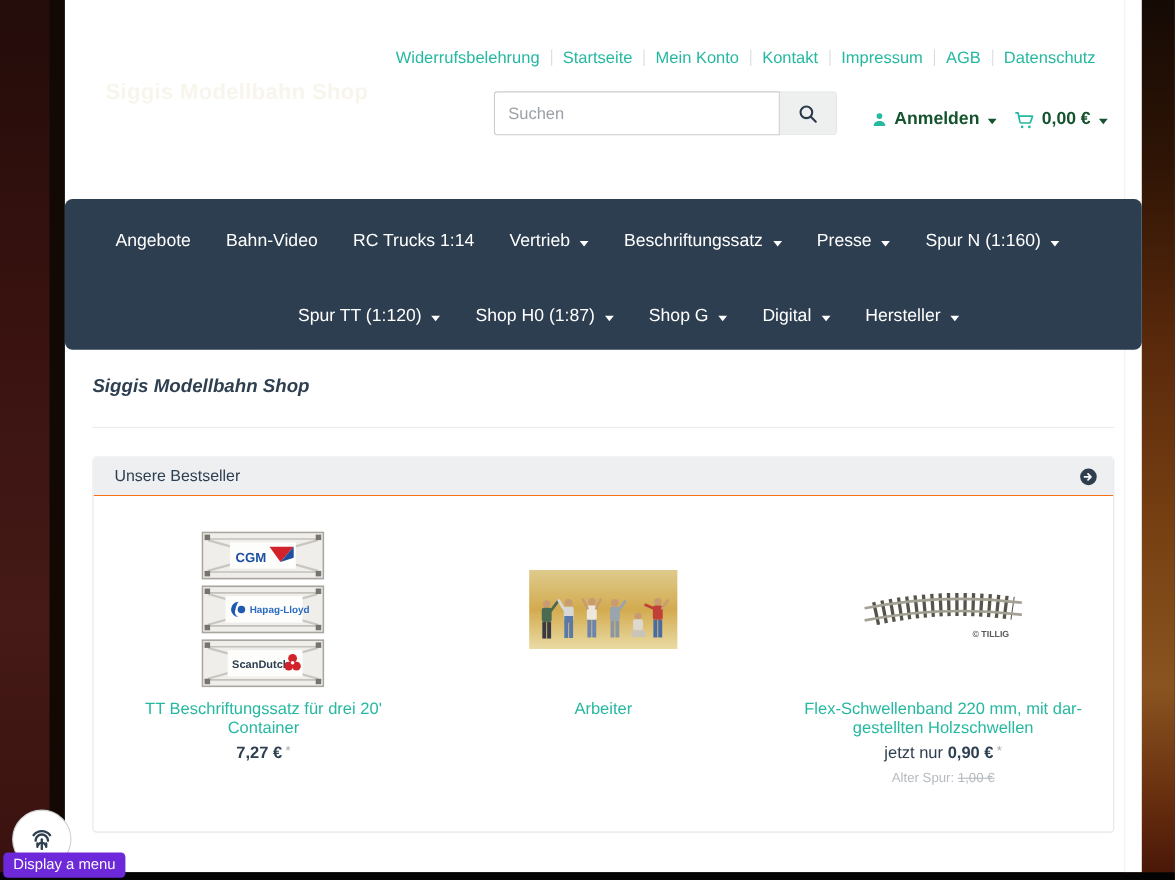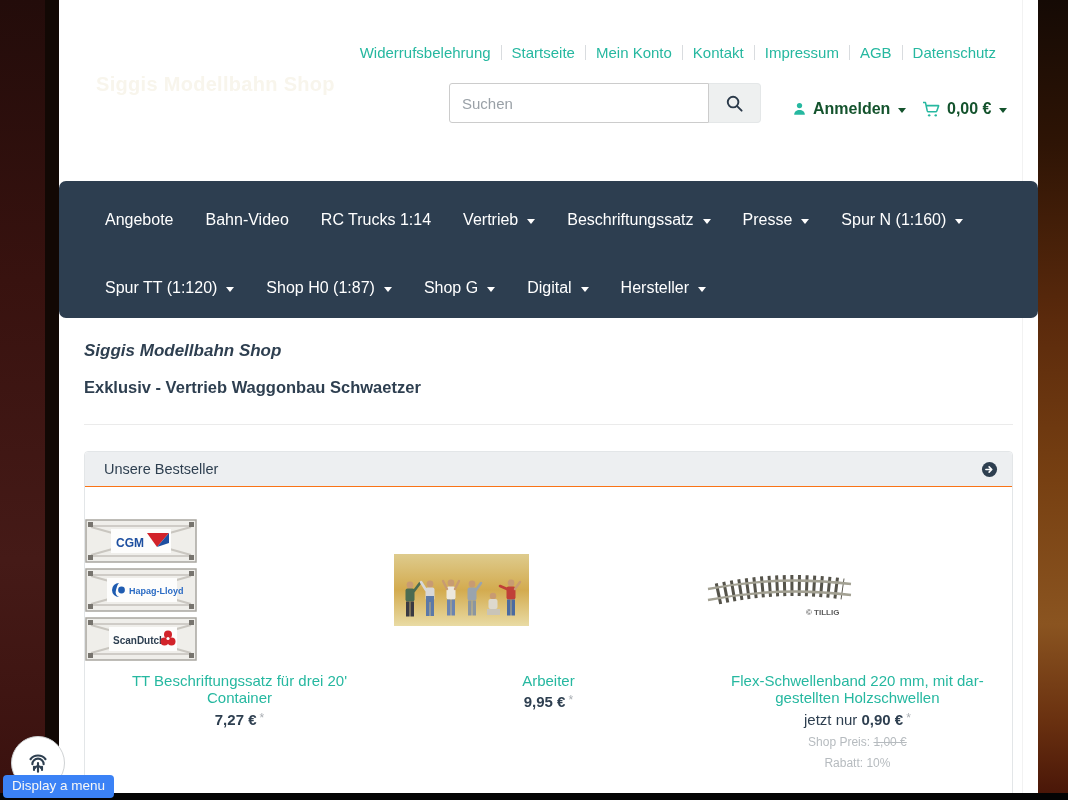--- a/index.html
+++ b/index.html
@@ -42,7 +42,7 @@
   .main-nav{position:absolute;left:0;top:181px;width:979px;height:137px;background:#2d3e50;border-radius:7px;color:#fff;}
   .nav-row{display:flex;align-items:center;gap:32px;padding-left:46px;height:40px;}
   .nav-row.r1{margin-top:19px;}
-  .nav-row.r2{margin-top:28px;}
+  .nav-row.r2{margin-top:28px;justify-content:center;}
   .nav-item{display:flex;align-items:center;gap:7px;font-size:16px;cursor:pointer;white-space:nowrap;}
   .nav-item .caret{border-top-color:#fff;top:1px;}
 

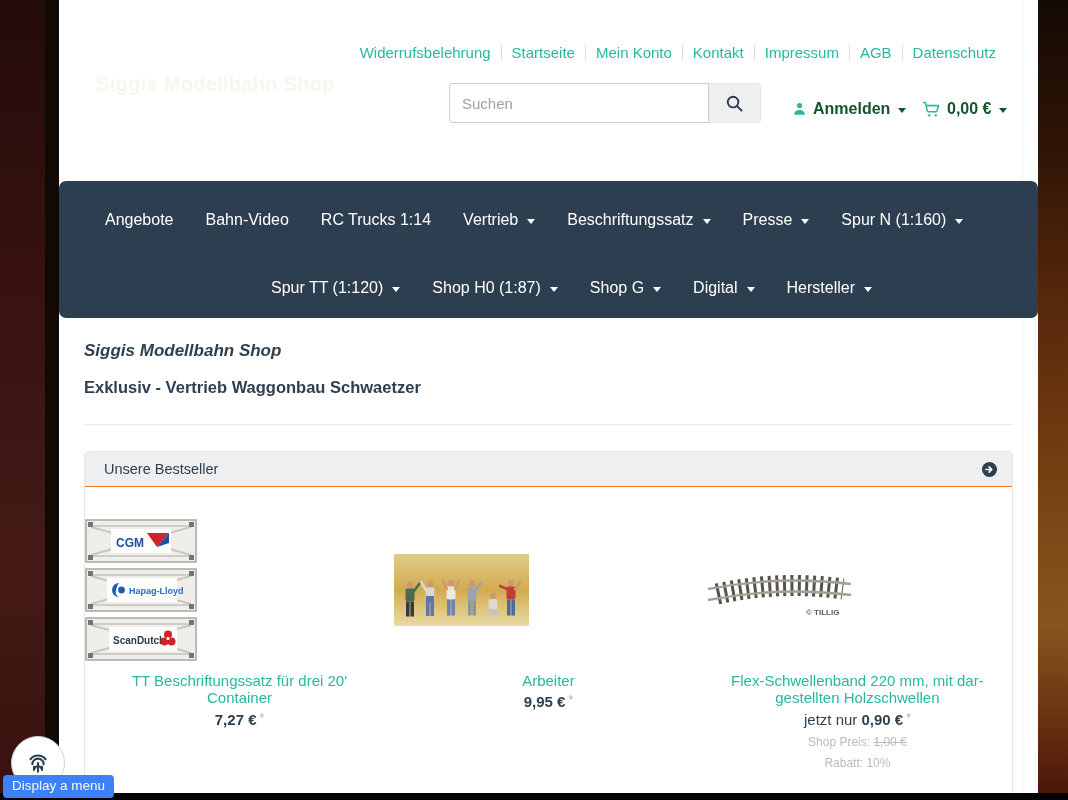--- a/index.html
+++ b/index.html
@@ -184,7 +184,6 @@
 
   <main class="content">
     <h1 class="shop-title">Siggis Modellbahn Shop</h1>
-    <h2 class="shop-subtitle">Exklusiv - Vertrieb Waggonbau Schwaetzer</h2>
     <hr class="divider">
 
     <section class="panel">

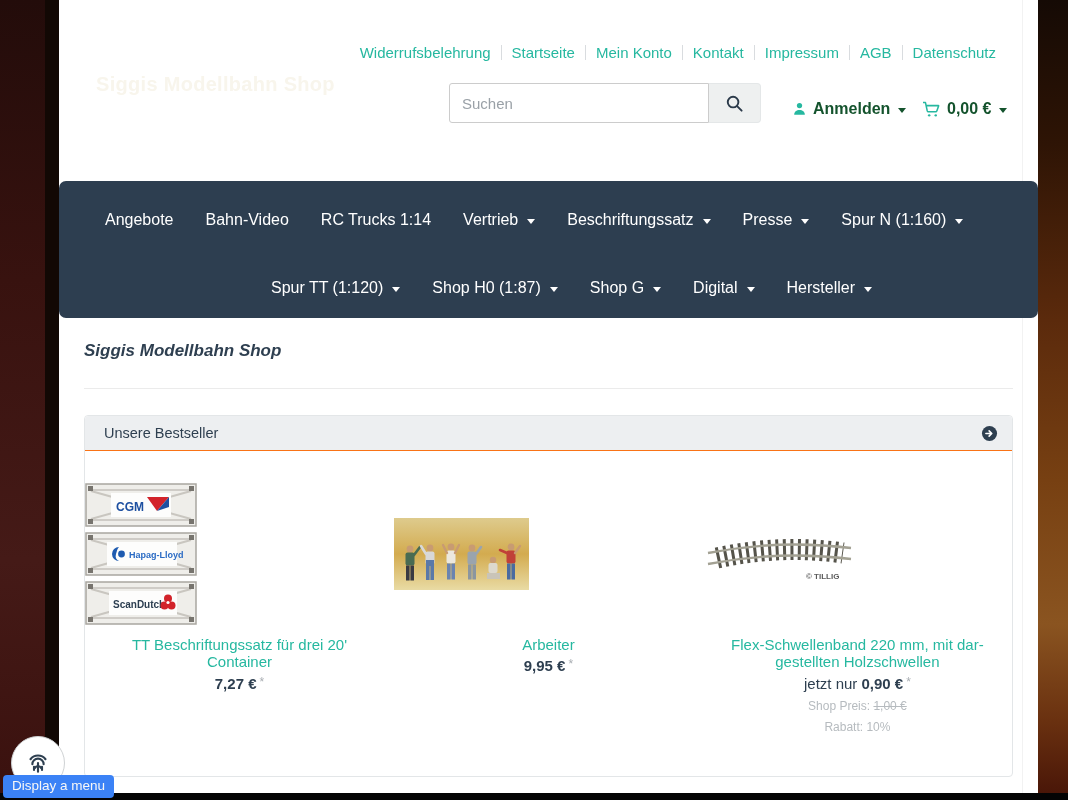--- a/index.html
+++ b/index.html
@@ -60,7 +60,7 @@
 
   .products{display:flex;padding:27px 0 42px;}
   .product{width:33.33%;text-align:center;}
-  .img-area{height:152px;display:flex;align-items:center;cursor:pointer;text-decoration:underline;}
+  .img-area{height:152px;display:flex;align-items:center;justify-content:center;cursor:pointer;text-decoration:underline;}
   .product-title{color:#26b8a0;font-size:15px;line-height:1.15;white-space:pre-line;cursor:pointer;margin:6px 0 0;}
   .price-line{margin-top:4px;font-size:15px;color:#2e3f50;font-weight:bold;}
   .price-prefix{font-weight:normal;}

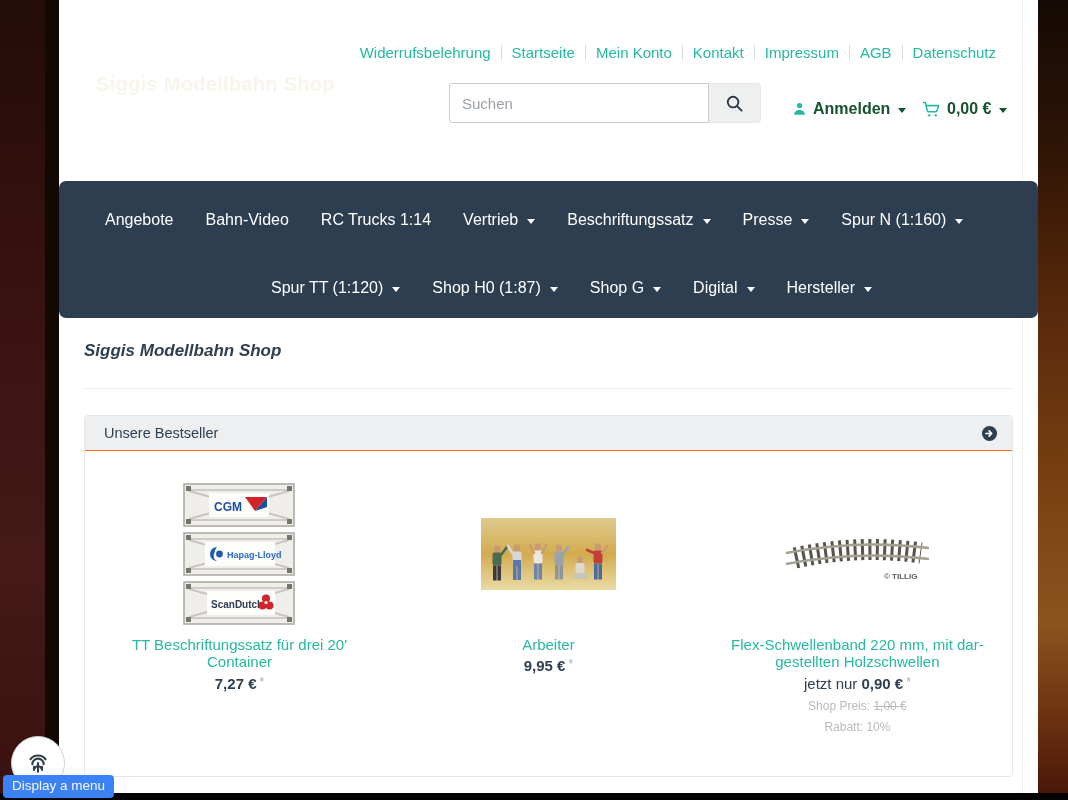--- a/index.html
+++ b/index.html
@@ -313,9 +313,6 @@
             </svg>
           </div>
           <div class="product-title">Arbeiter</div>
-          <div class="price-line">
-            <span>9,95 €</span><span class="ast">*</span>
-          </div>
         </div>
 
         <div class="product">

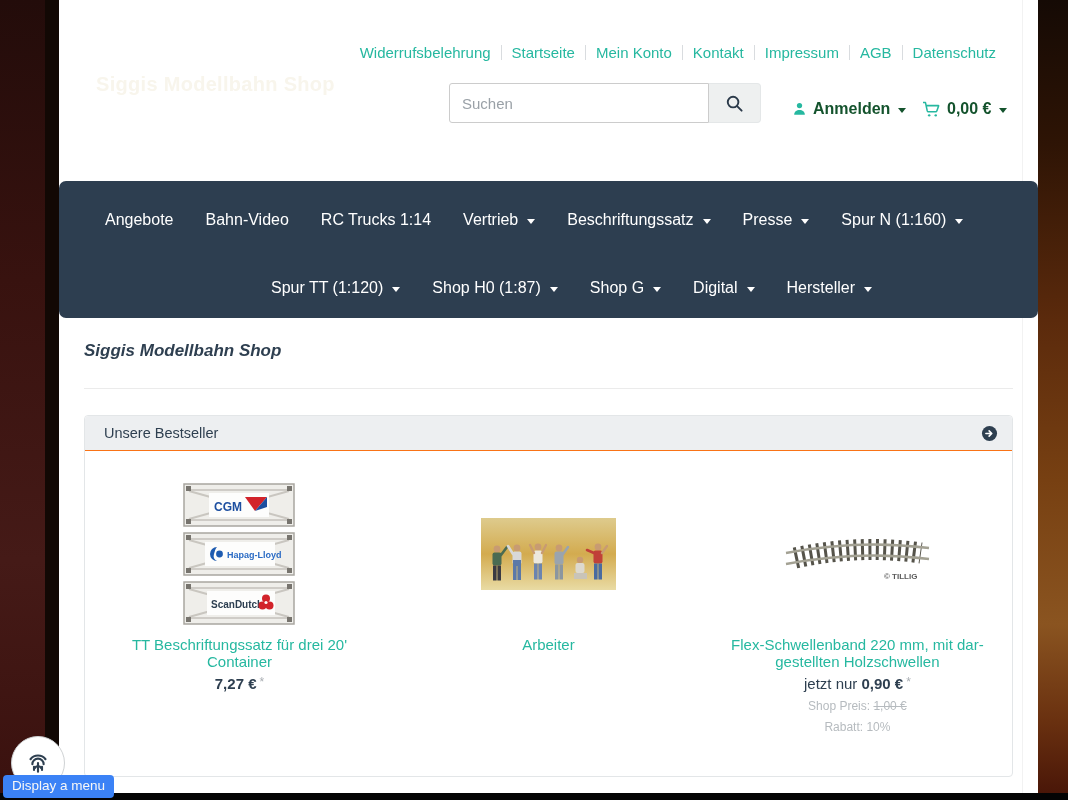--- a/index.html
+++ b/index.html
@@ -331,7 +331,7 @@
             <span class="price-prefix">jetzt nur </span><span>0,90 €</span><span class="ast">*</span>
           </div>
           <div class="muted-line">
-            <span>Shop Preis: </span><span class="strike">1,00 €</span>
+            <span>Alter Spur: </span><span class="strike">1,00 €</span>
           </div>
           <div class="muted-line">Rabatt: 10%</div>
         </div>

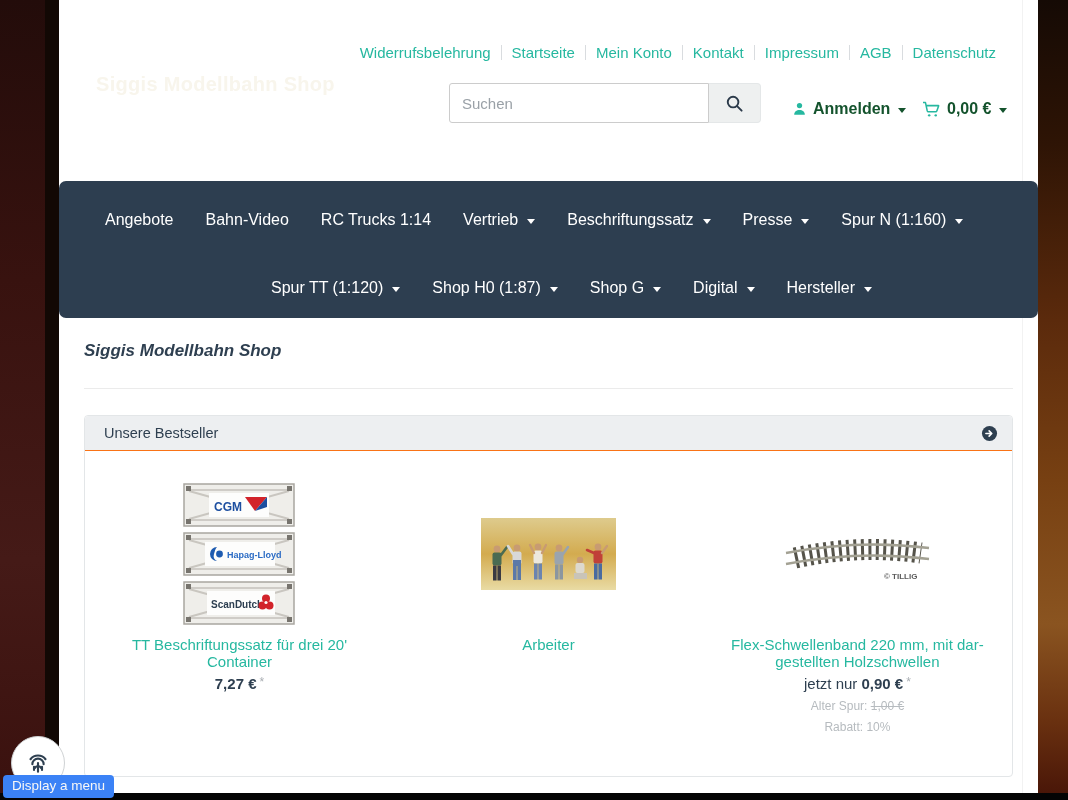--- a/index.html
+++ b/index.html
@@ -333,7 +333,6 @@
           <div class="muted-line">
             <span>Alter Spur: </span><span class="strike">1,00 €</span>
           </div>
-          <div class="muted-line">Rabatt: 10%</div>
         </div>
 
       </div>

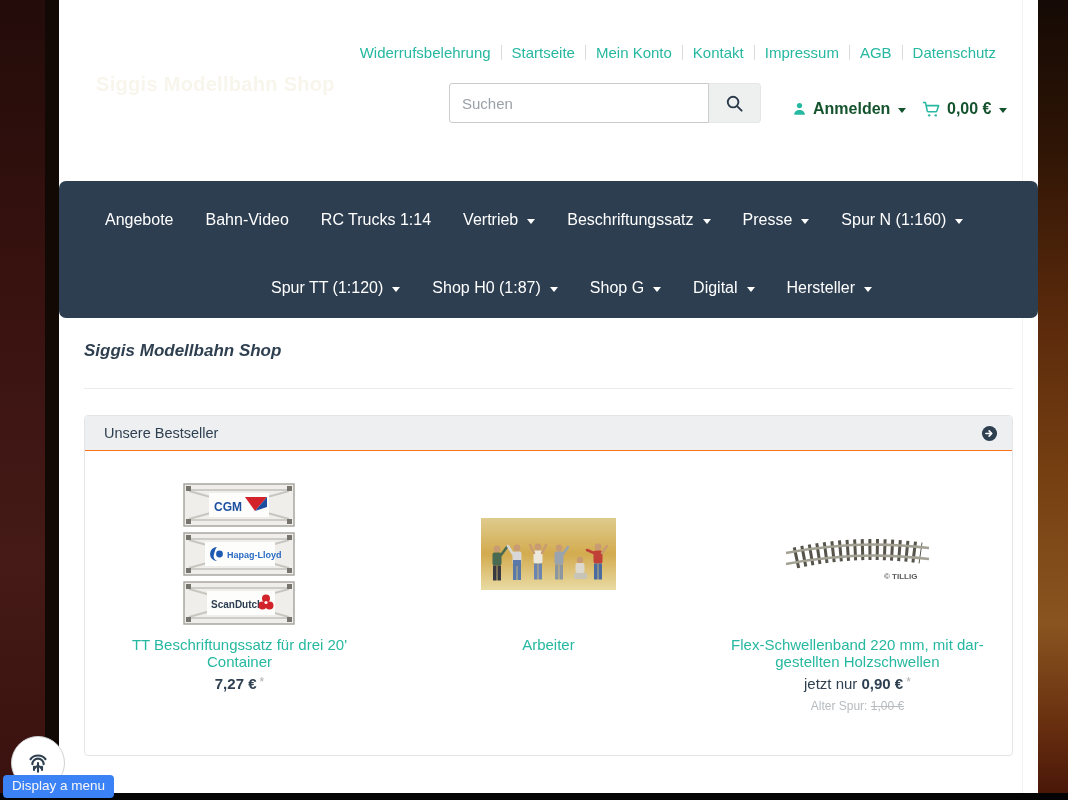--- a/index.html
+++ b/index.html
@@ -71,7 +71,7 @@
   
   .fp-btn{position:absolute;left:11px;top:736px;width:54px;height:54px;border-radius:50%;background:#ffffff;
     border:1px solid #cfd2d4;display:flex;align-items:center;justify-content:center;z-index:5;cursor:pointer;box-sizing:border-box;}
-  .tooltip{position:absolute;left:3px;top:775px;background:#3b82f6;color:#f7f7f7;font-size:13.5px;
+  .tooltip{position:absolute;left:3px;top:775px;background:#6d28d9;color:#f7f7f7;font-size:13.5px;
     padding:3px 9px 5px;border-radius:4px;z-index:6;white-space:nowrap;}
 </style>
 </head>

